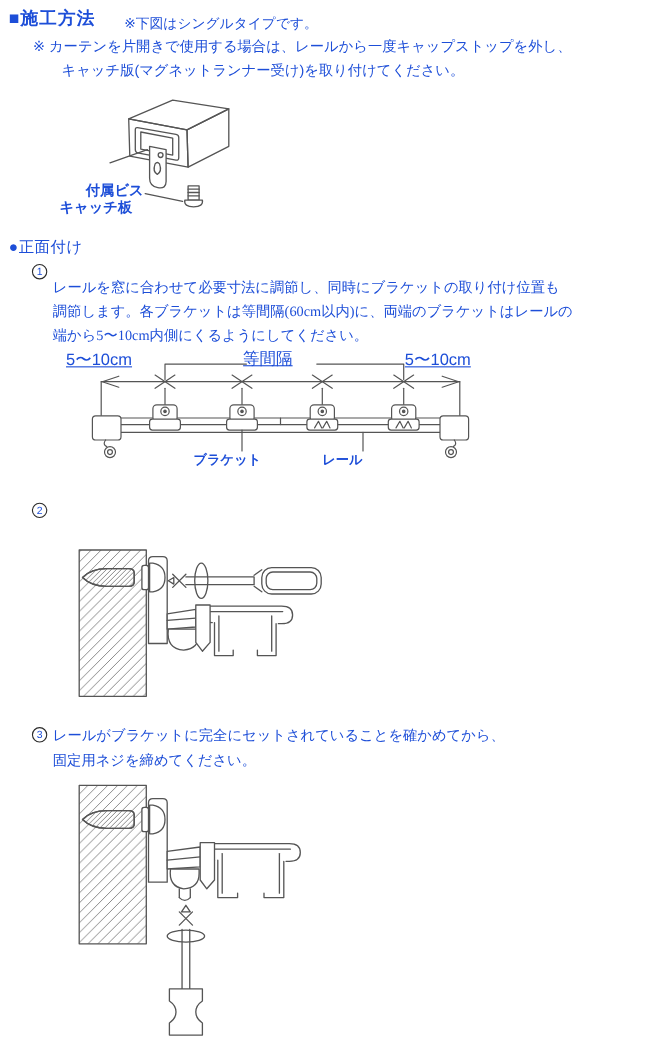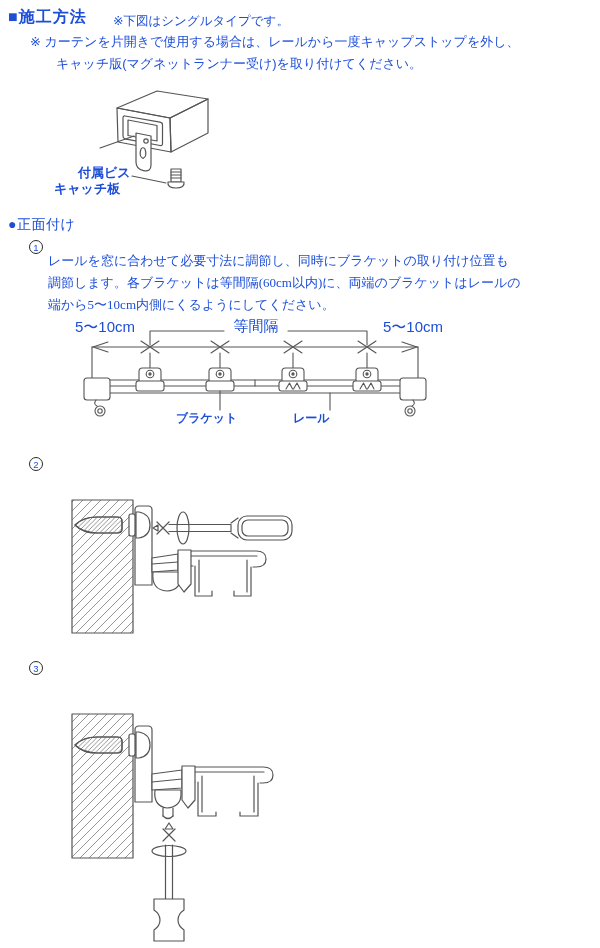--- a/index.html
+++ b/index.html
@@ -22,7 +22,7 @@
   .fig { position:absolute; }
   .fig svg { position:absolute; left:0; top:0; }
   .figlbl { position:absolute; font-size:13px; font-weight:bold; white-space:nowrap; }
-  .dimlbl { position:absolute; font-size:15px; text-align:center; white-space:nowrap; }
+  .dimlbl { position:absolute; font-size:15px; text-align:left; white-space:nowrap;text-decoration:underline; }
   .raillbl { position:absolute; font-size:12px; font-weight:bold; white-space:nowrap; }
 </style>
 </head>

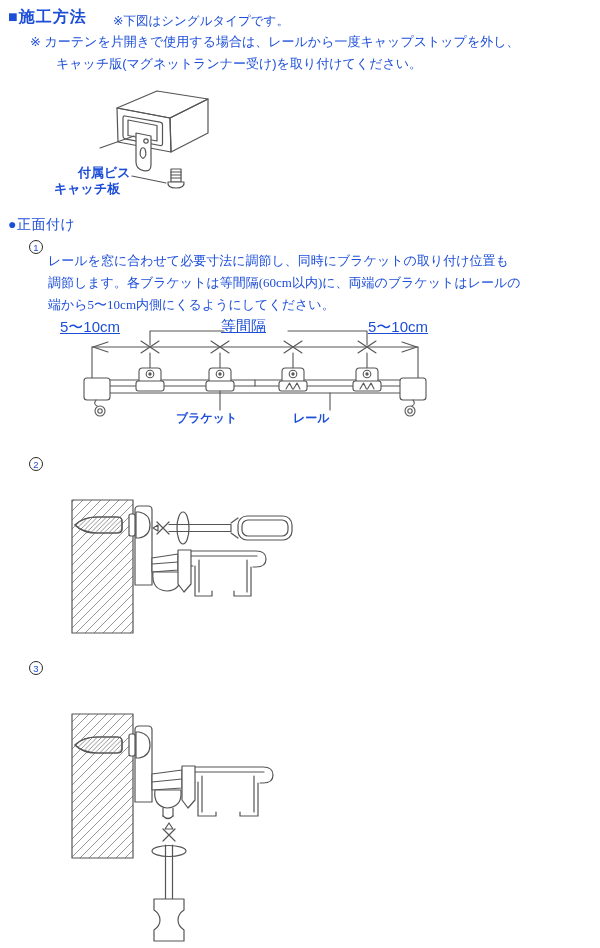--- a/index.html
+++ b/index.html
@@ -194,6 +194,10 @@
   </div>
 
   <span class="stepnum" style="left:29px; top:661px;">3</span>
+  <div class="abs step-lines" style="left:48px; top:658px;">
+    <div>レールがブラケットに完全にセットされていることを確かめてから、</div>
+    <div>固定用ネジを締めてください。</div>
+  </div>
 
   <div class="fig" style="left:55px; top:712px; width:280px; height:236px;">
     <svg width="280" height="236" viewBox="0 0 280 236">

